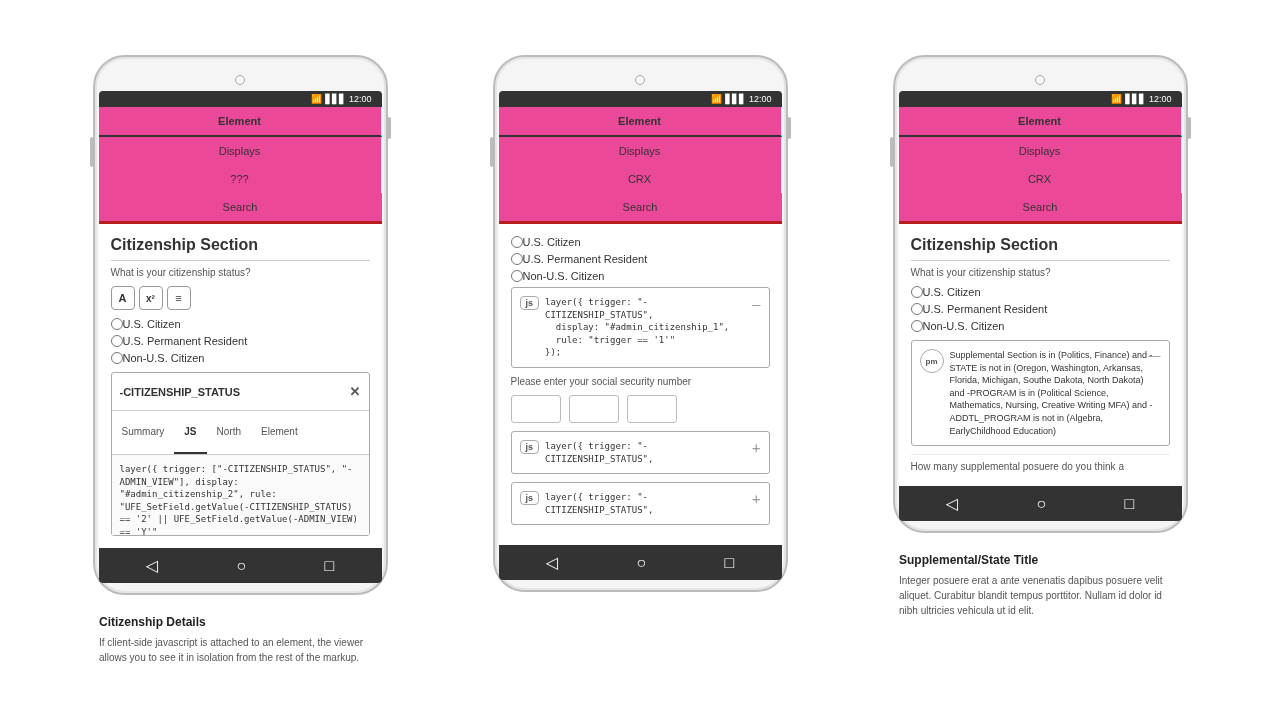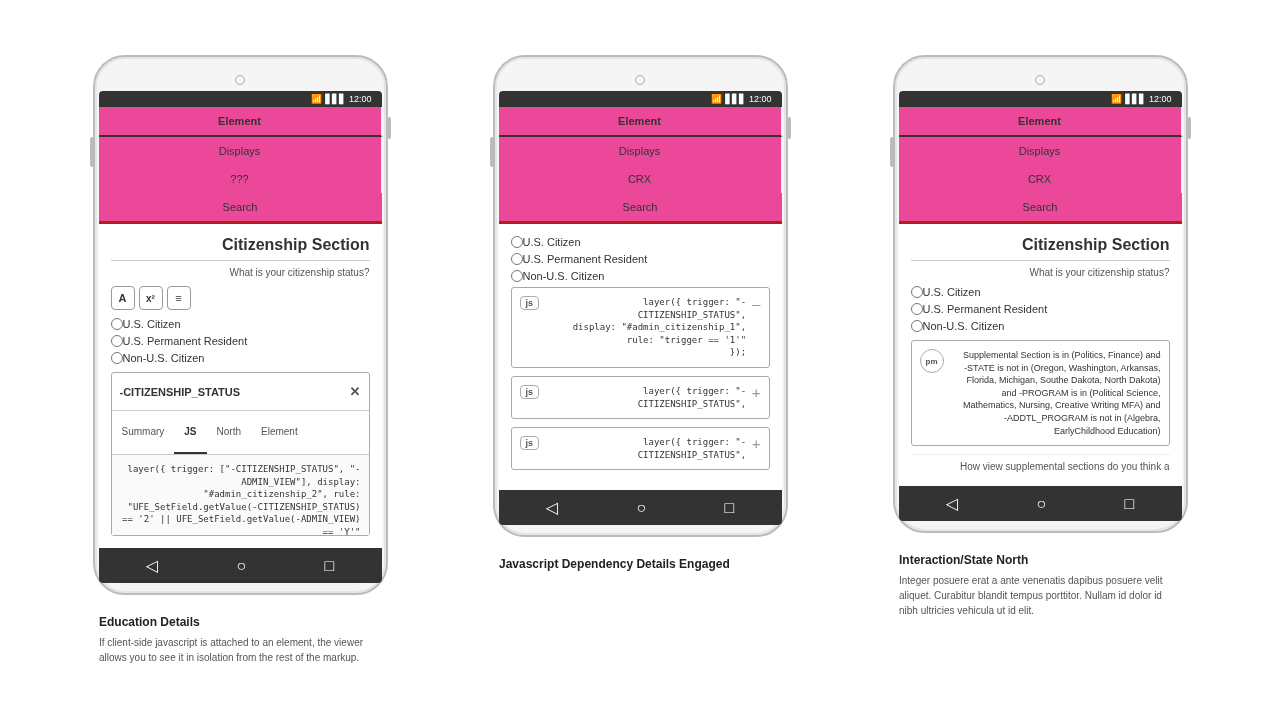--- a/index.html
+++ b/index.html
@@ -85,7 +85,6 @@
       font-size: 11px;
       color: #333;
       overflow: hidden;
-      text-align: right;
     }
 
     .section-title {

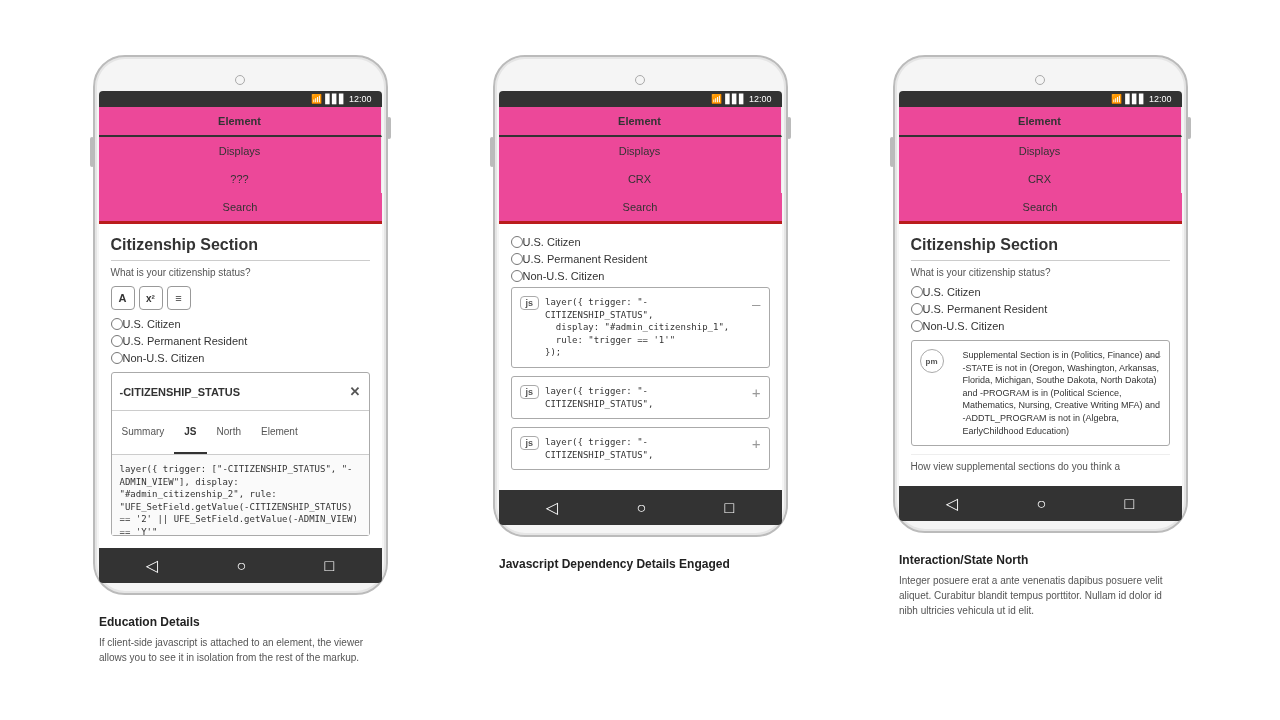--- a/index.html
+++ b/index.html
@@ -264,7 +264,7 @@
       margin-top: 8px;
       font-size: 9px;
       display: flex;
-      gap: 19px;
+      gap: 6px;
       position: relative;
     }
 

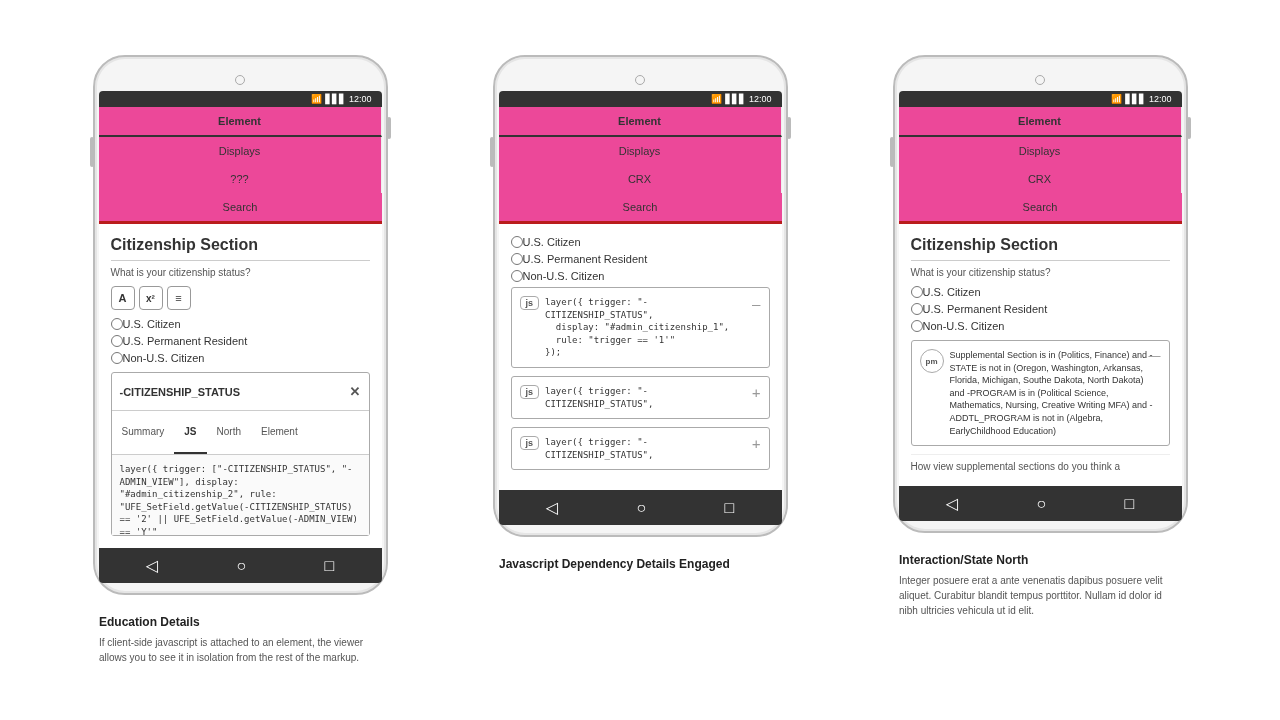--- a/index.html
+++ b/index.html
@@ -508,6 +508,14 @@
             <span class="dep-action">—</span>
           </div>
 
+          <div style="margin-bottom:8px;">
+            <div class="section-subtitle">Please enter your social security number</div>
+            <div class="ssn-inputs">
+              <div class="ssn-box"></div>
+              <div class="ssn-box"></div>
+              <div class="ssn-box"></div>
+            </div>
+          </div>
 
           <div class="dependency-item">
             <span class="js-badge">js</span>

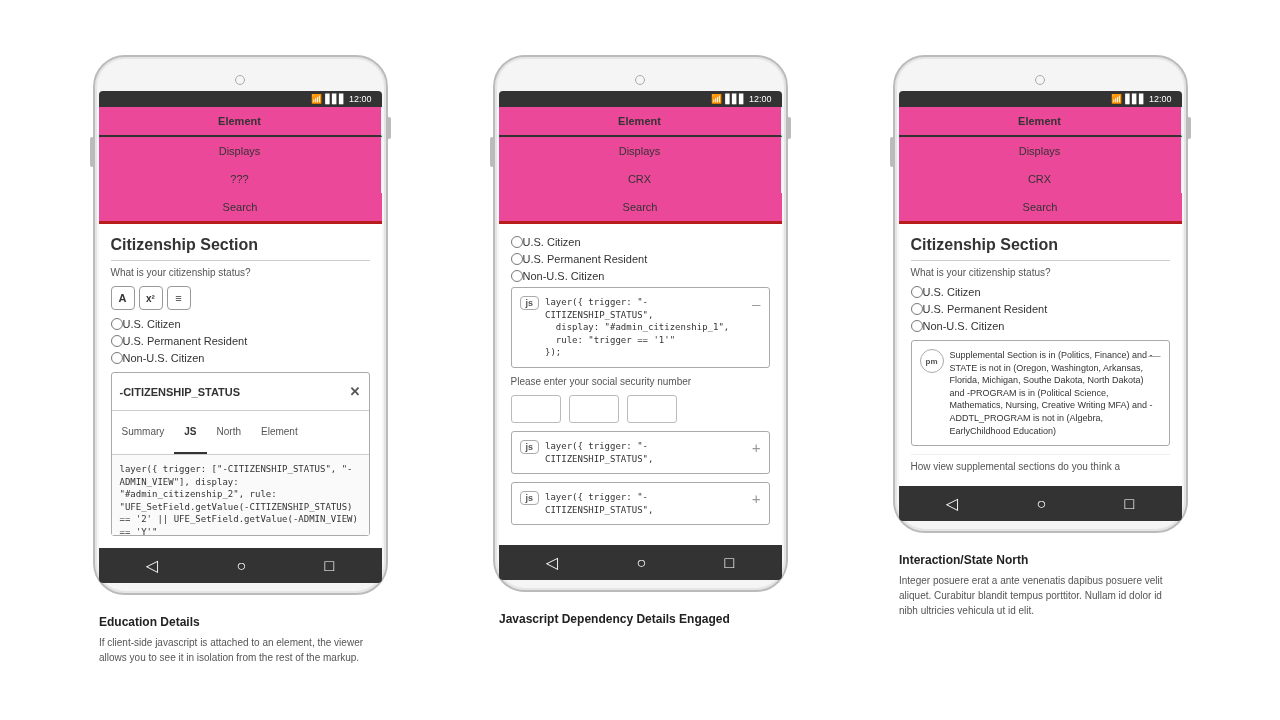--- a/index.html
+++ b/index.html
@@ -591,7 +591,7 @@
             <span class="comment-minus">—</span>
           </div>
 
-          <div class="followup-text">How view supplemental sections do you think a</div>
+          <div class="followup-text">How many supplemental posuere do you think a</div>
         </div>
 
         <div class="phone-bottom-bar">

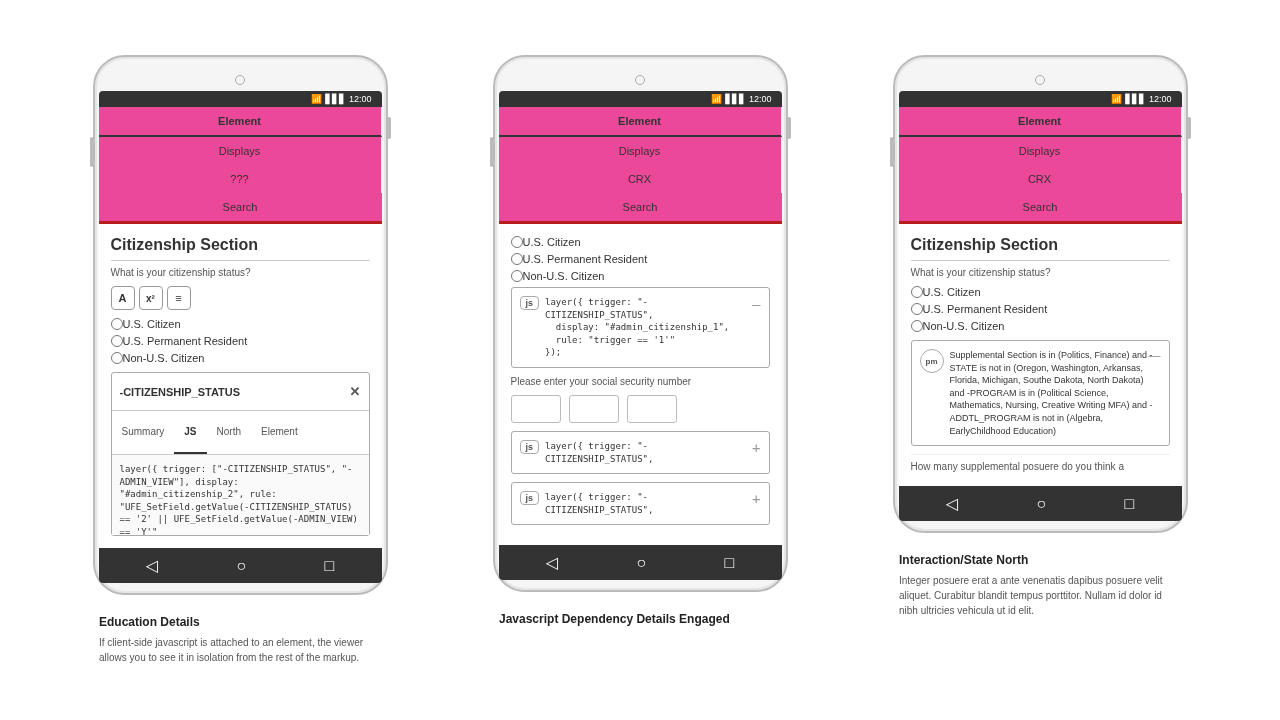--- a/index.html
+++ b/index.html
@@ -603,7 +603,7 @@
     </div>
 
     <div class="caption-section">
-      <div class="caption-title">Interaction/State North</div>
+      <div class="caption-title">Supplemental/State Title</div>
       <div class="caption-text">Integer posuere erat a ante venenatis dapibus posuere velit aliquet. Curabitur blandit tempus porttitor. Nullam id dolor id nibh ultricies vehicula ut id elit.</div>
     </div>
   </div>

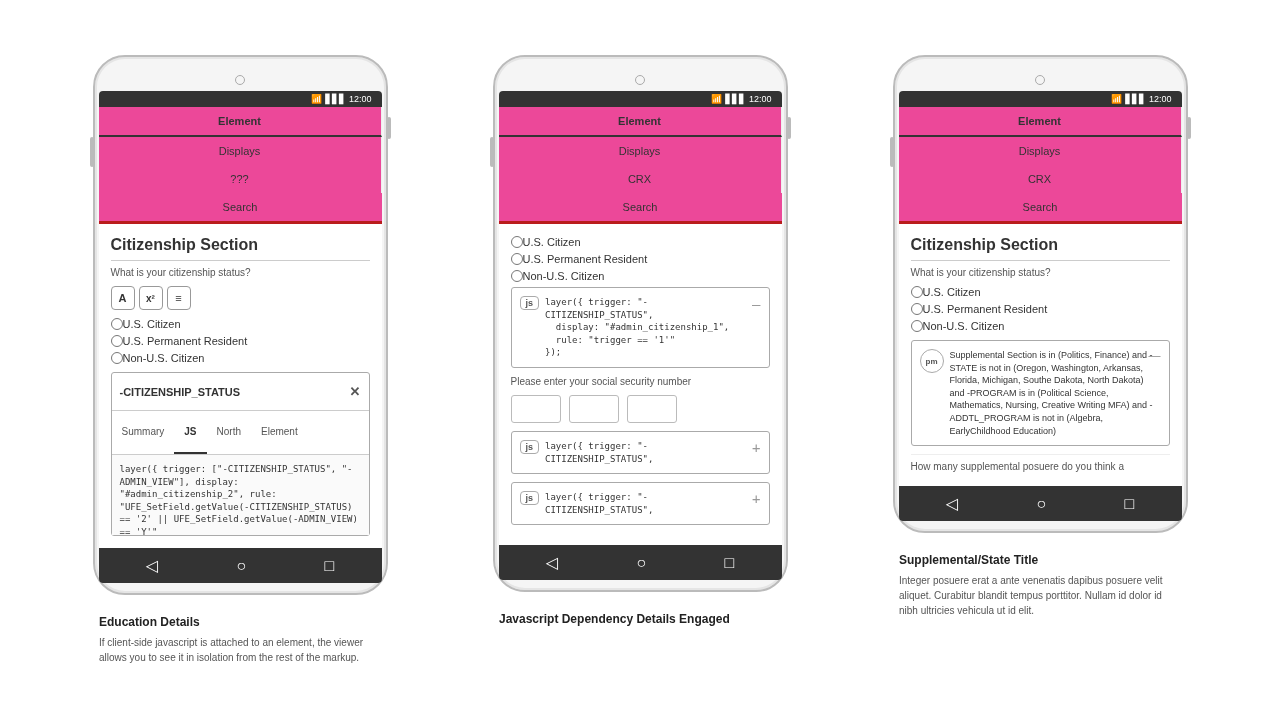--- a/index.html
+++ b/index.html
@@ -453,7 +453,7 @@
     </div>
 
     <div class="caption-section">
-      <div class="caption-title">Education Details</div>
+      <div class="caption-title">Citizenship Details</div>
       <div class="caption-text">If client-side javascript is attached to an element, the viewer allows you to see it in isolation from the rest of the markup.</div>
     </div>
   </div>

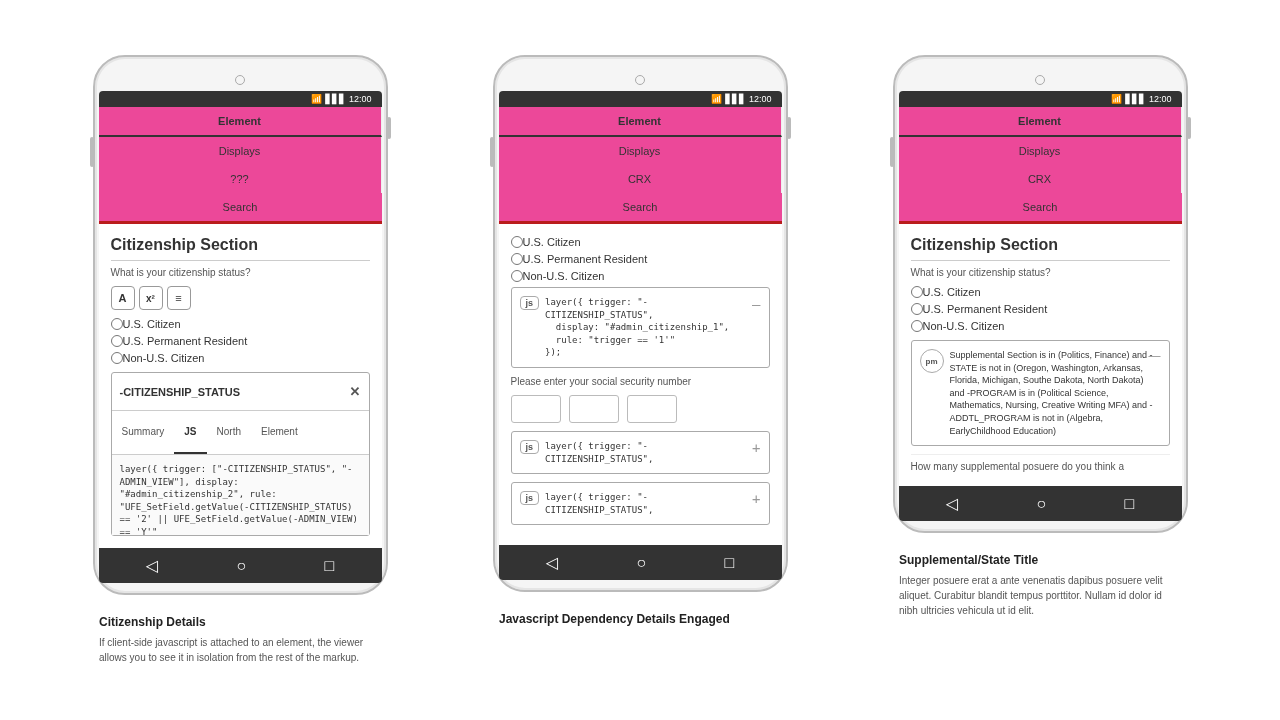--- a/index.html
+++ b/index.html
@@ -539,7 +539,6 @@
     </div>
 
     <div class="caption-section">
-      <div class="caption-title">Javascript Dependency Details Engaged</div>
     </div>
   </div>
 

